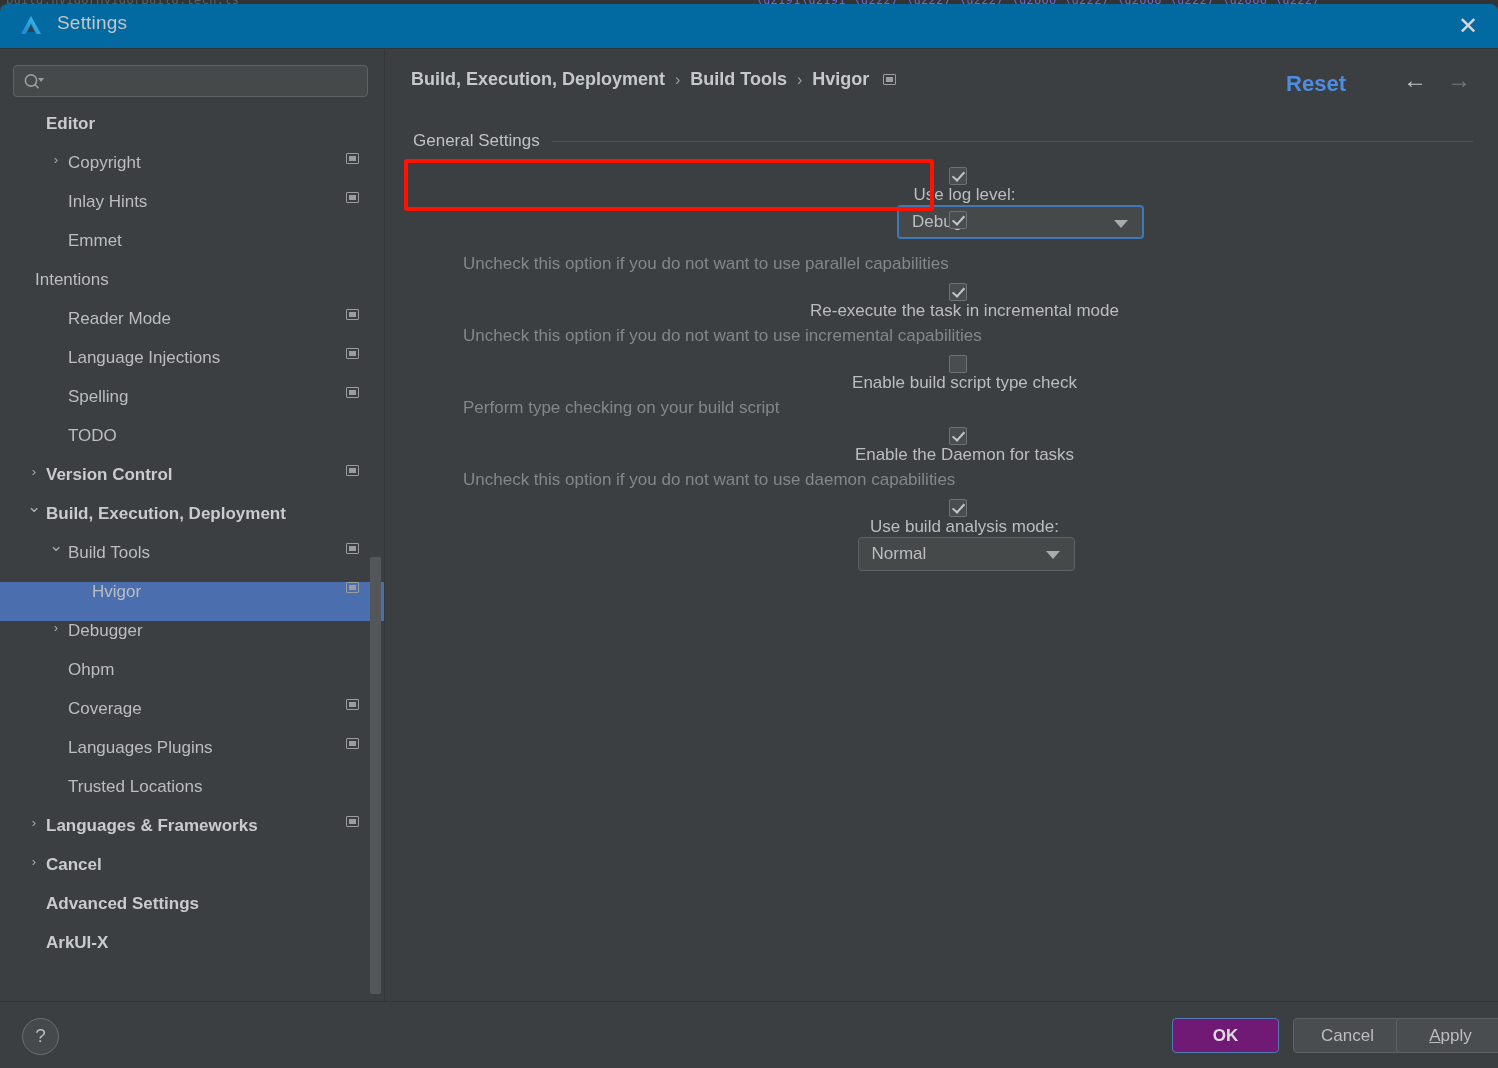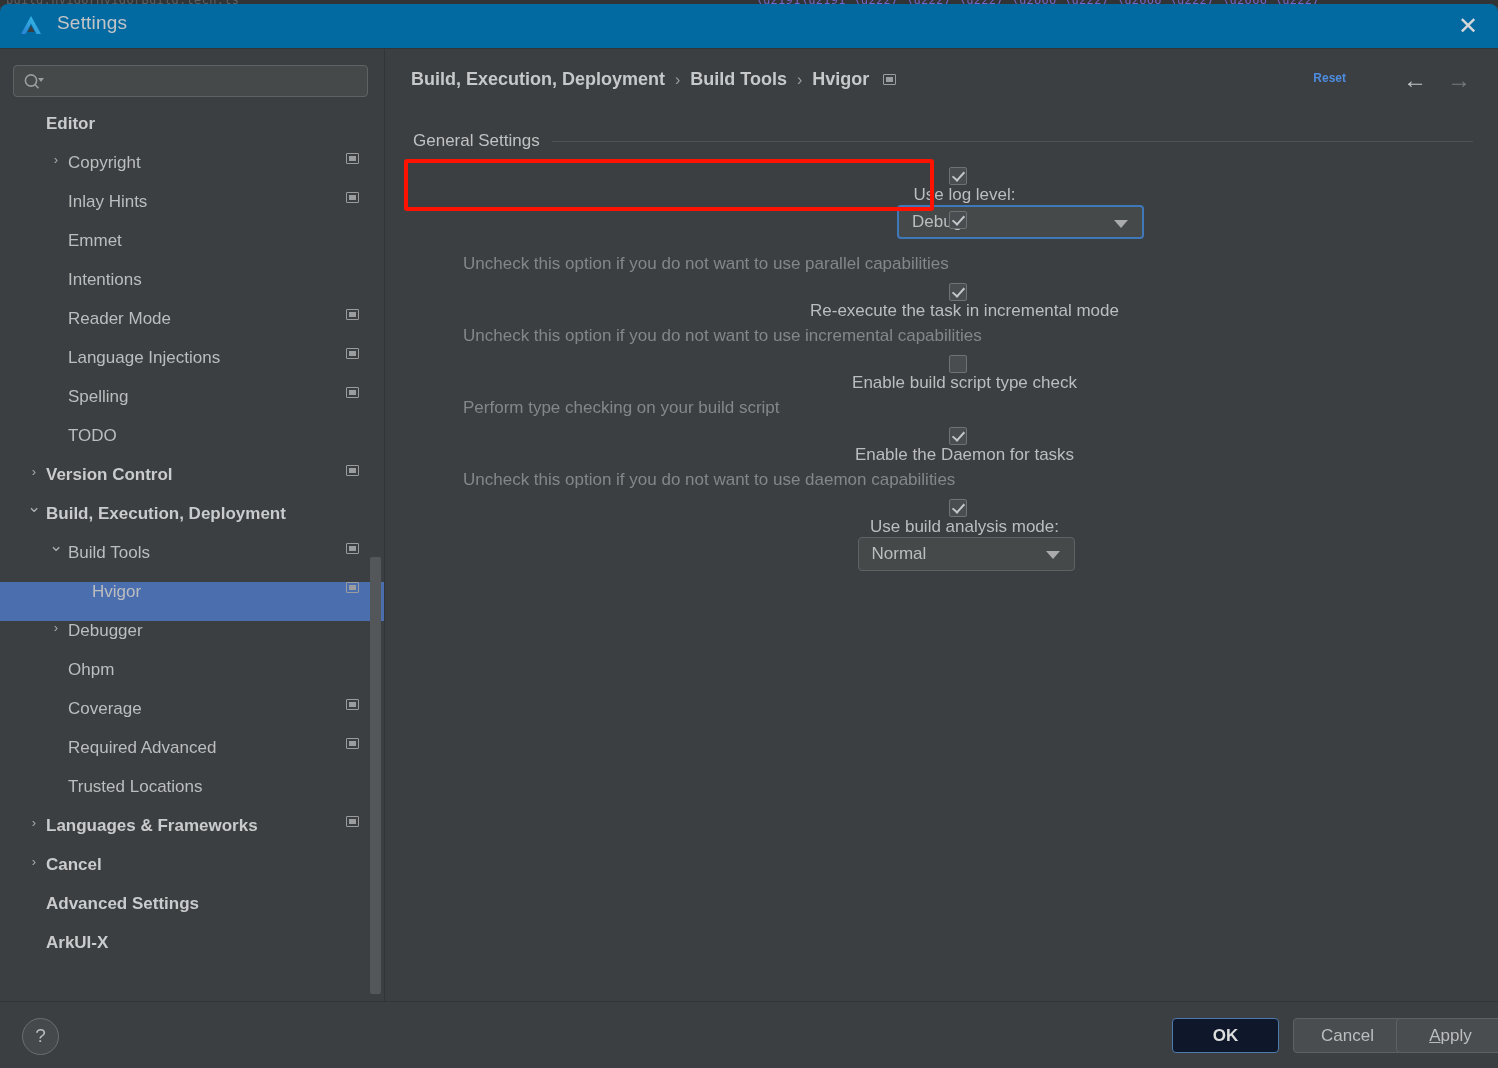--- a/index.html
+++ b/index.html
@@ -267,7 +267,7 @@
     position: absolute;
     right: 152px; top: 22px;
     color: #4d8ce0;
-    font-size: 12px;
+    font-size: 22px;
     font-weight: bold;
     cursor: pointer;
   }

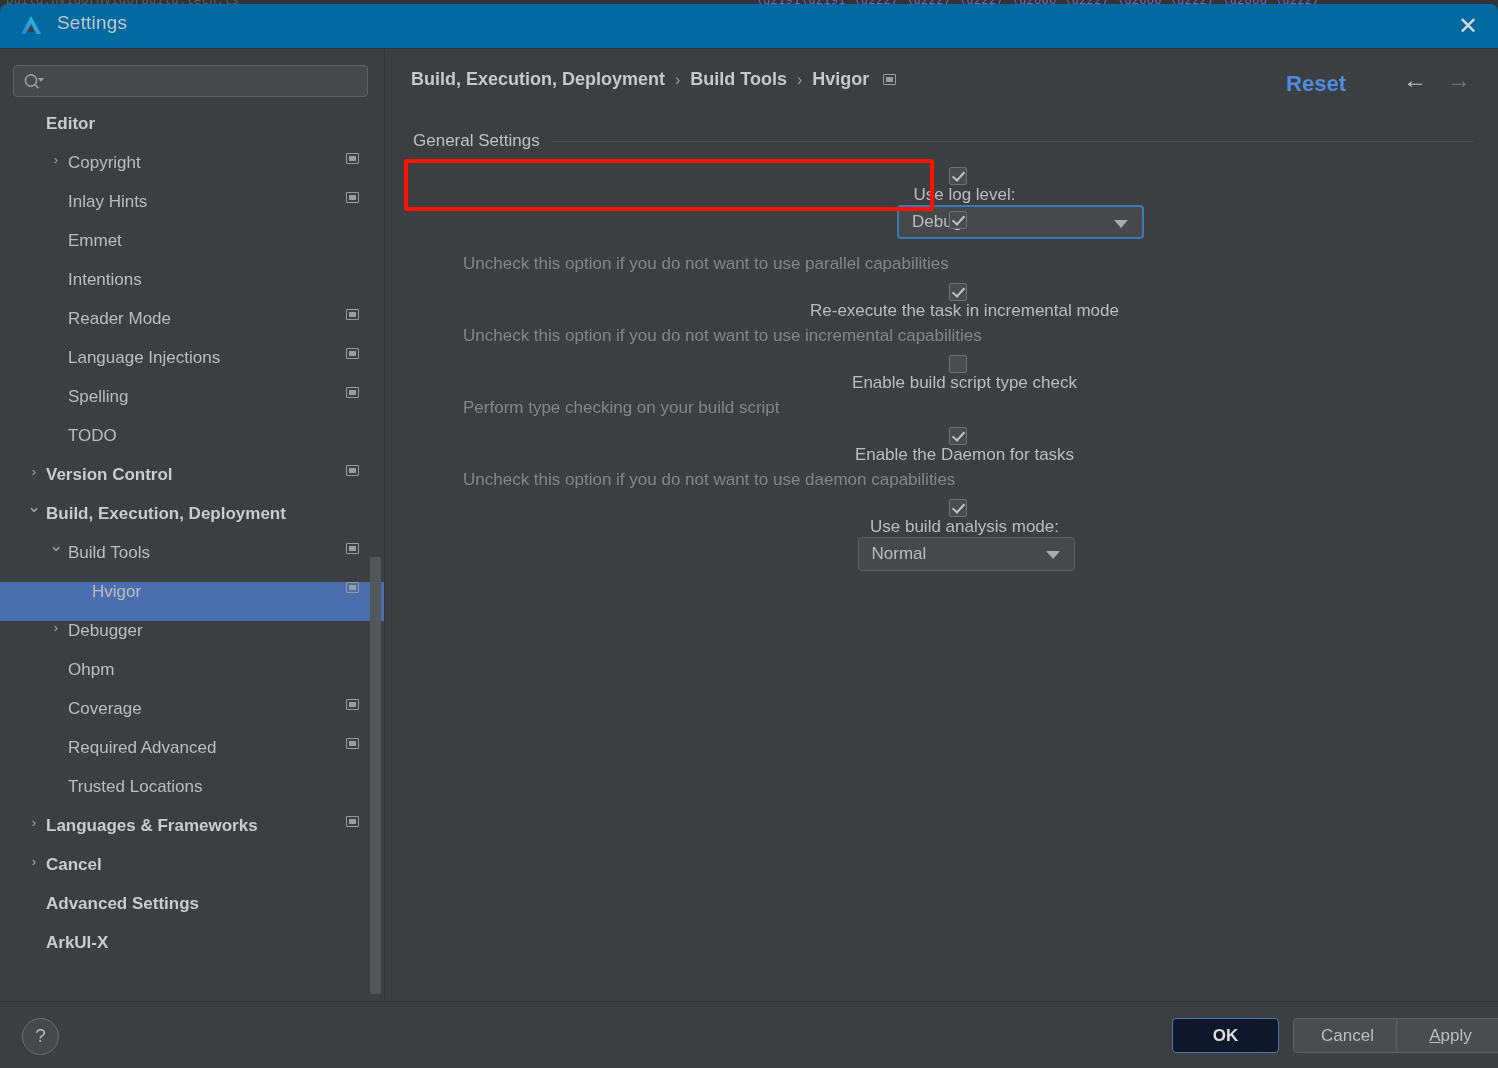--- a/index.html
+++ b/index.html
@@ -513,7 +513,7 @@
             <span class="label" style="margin-left: 68px;">Emmet</span>
           </div>
           <div class="tree-row">
-            <span class="label" style="margin-left: 68px;">Intentions</span>
+            <span class="label" style="margin-left: 35px;">Intentions</span>
           </div>
           <div class="tree-row">
             <span class="label" style="margin-left: 68px;">Reader Mode</span>

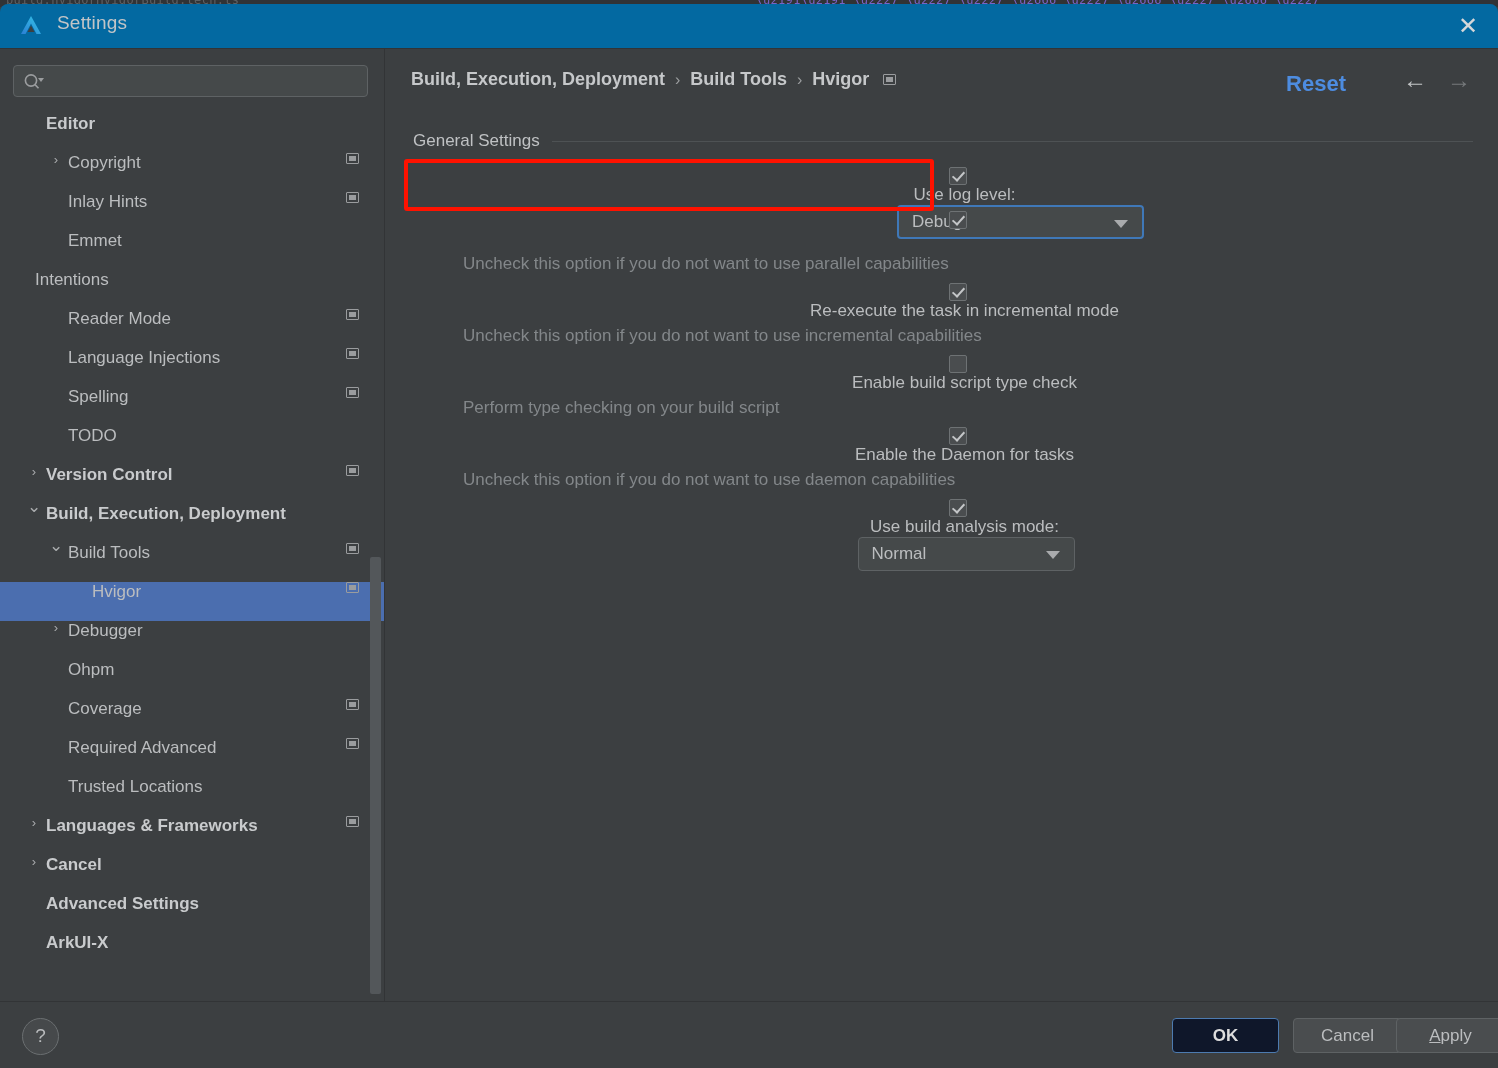--- a/index.html
+++ b/index.html
@@ -560,7 +560,7 @@
             <span class="ext-icon"></span>
           </div>
           <div class="tree-row">
-            <span class="label" style="margin-left: 68px;">Required Advanced</span>
+            <span class="label" style="margin-left: 68px;">Languages Plugins</span>
             <span class="ext-icon"></span>
           </div>
           <div class="tree-row">

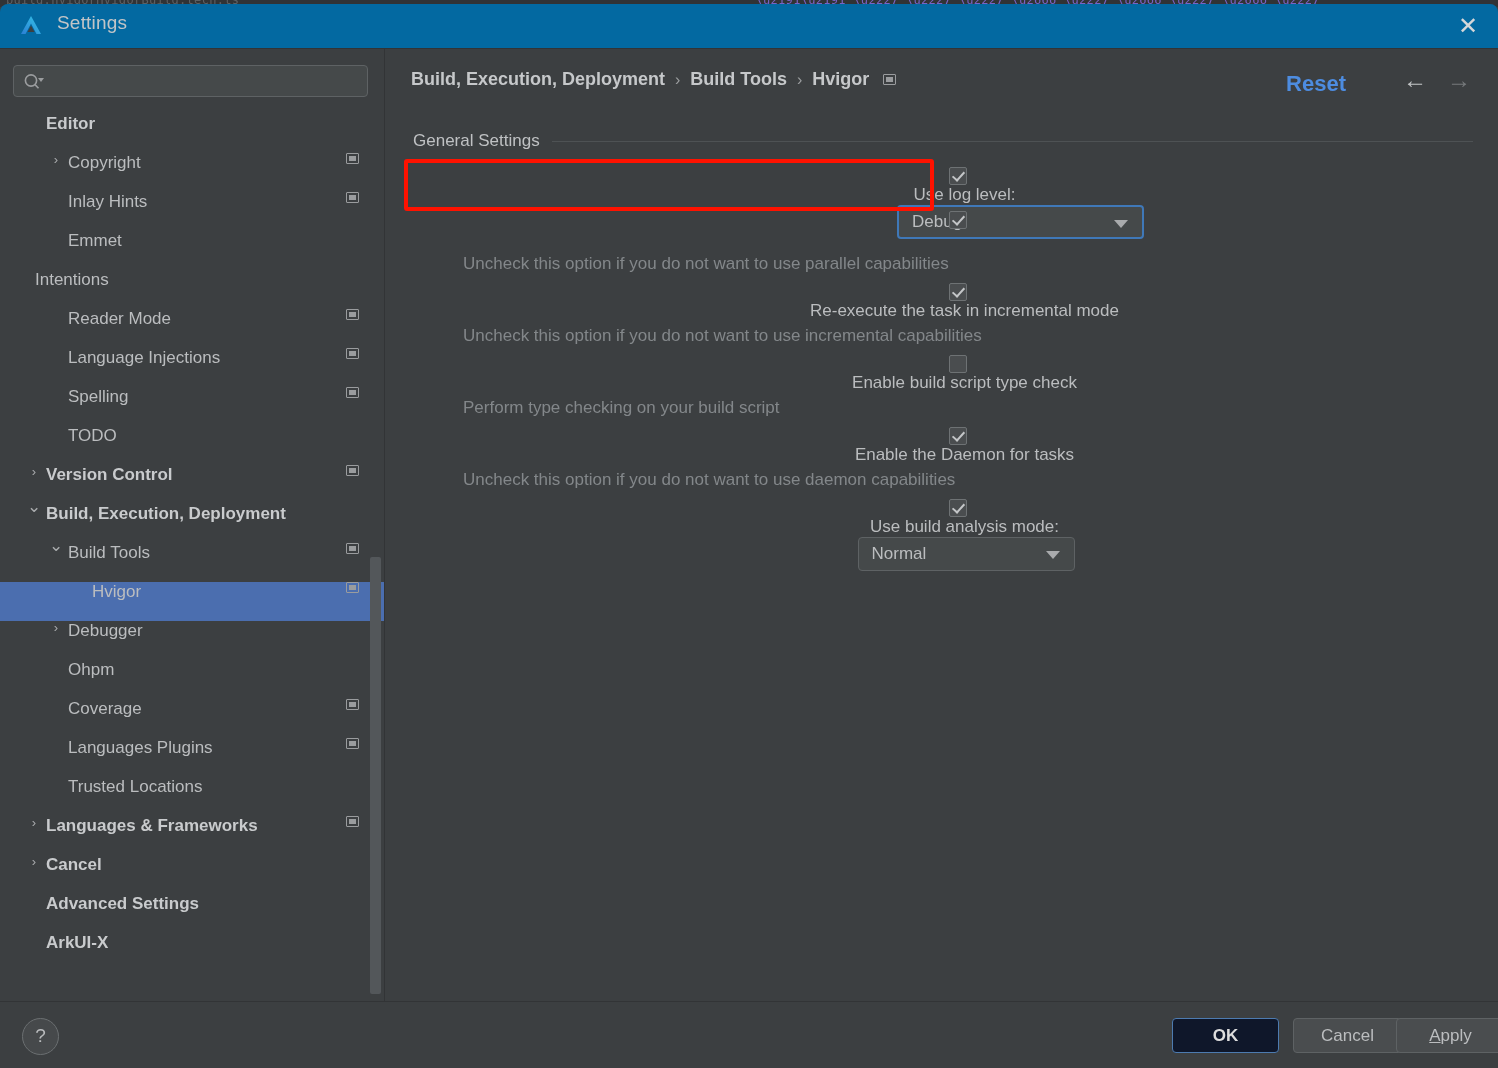--- a/index.html
+++ b/index.html
@@ -429,7 +429,7 @@
   .btn-ok {
     right: 219px;
     width: 107px;
-    background: #0f172a;
+    background: #701a75;
     border: 1px solid #4d7bb0;
     color: #ddd;
     font-weight: bold;

